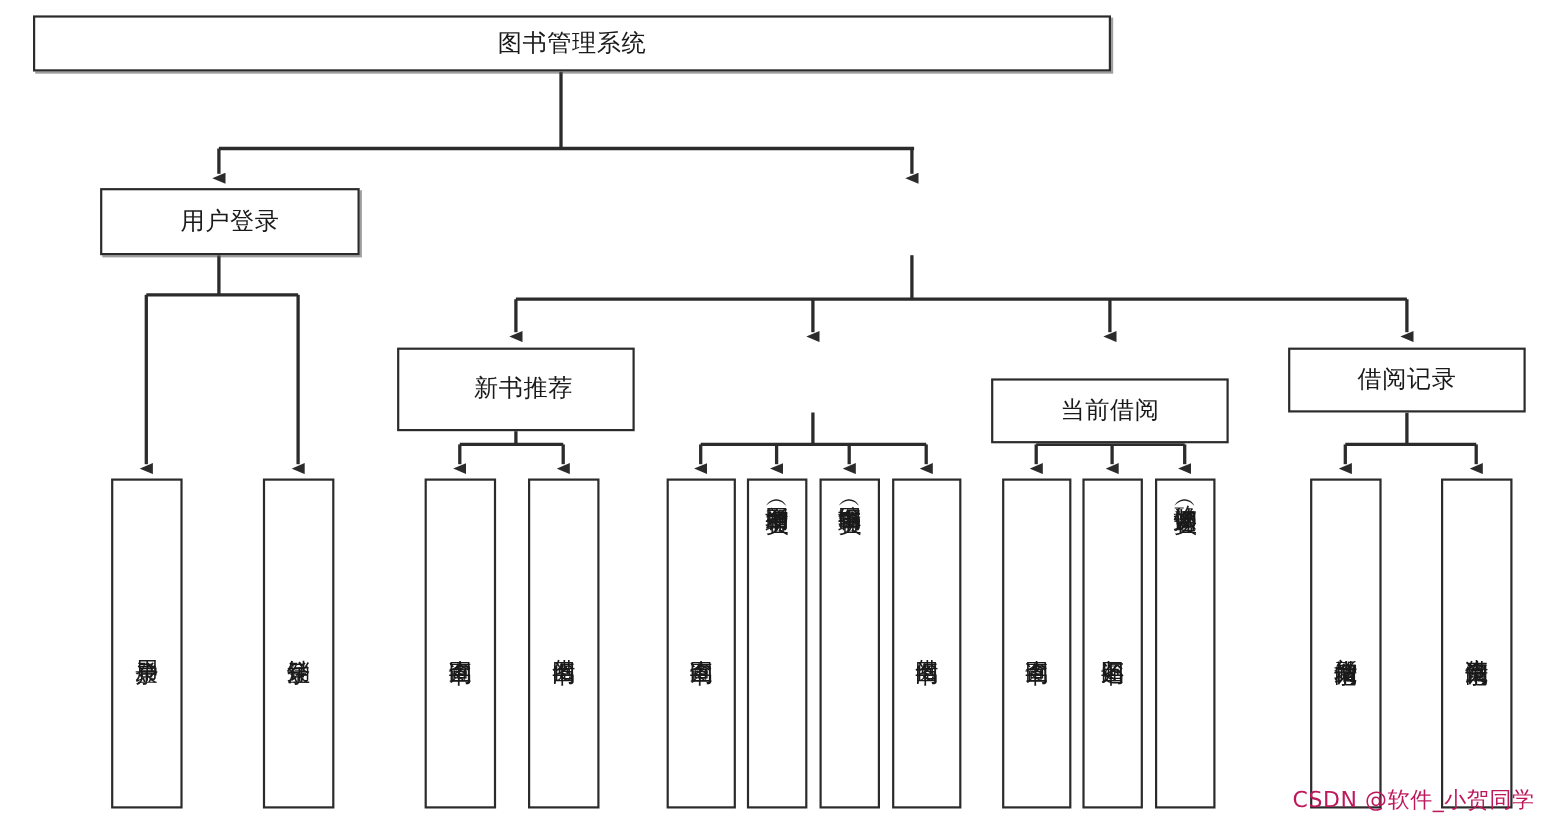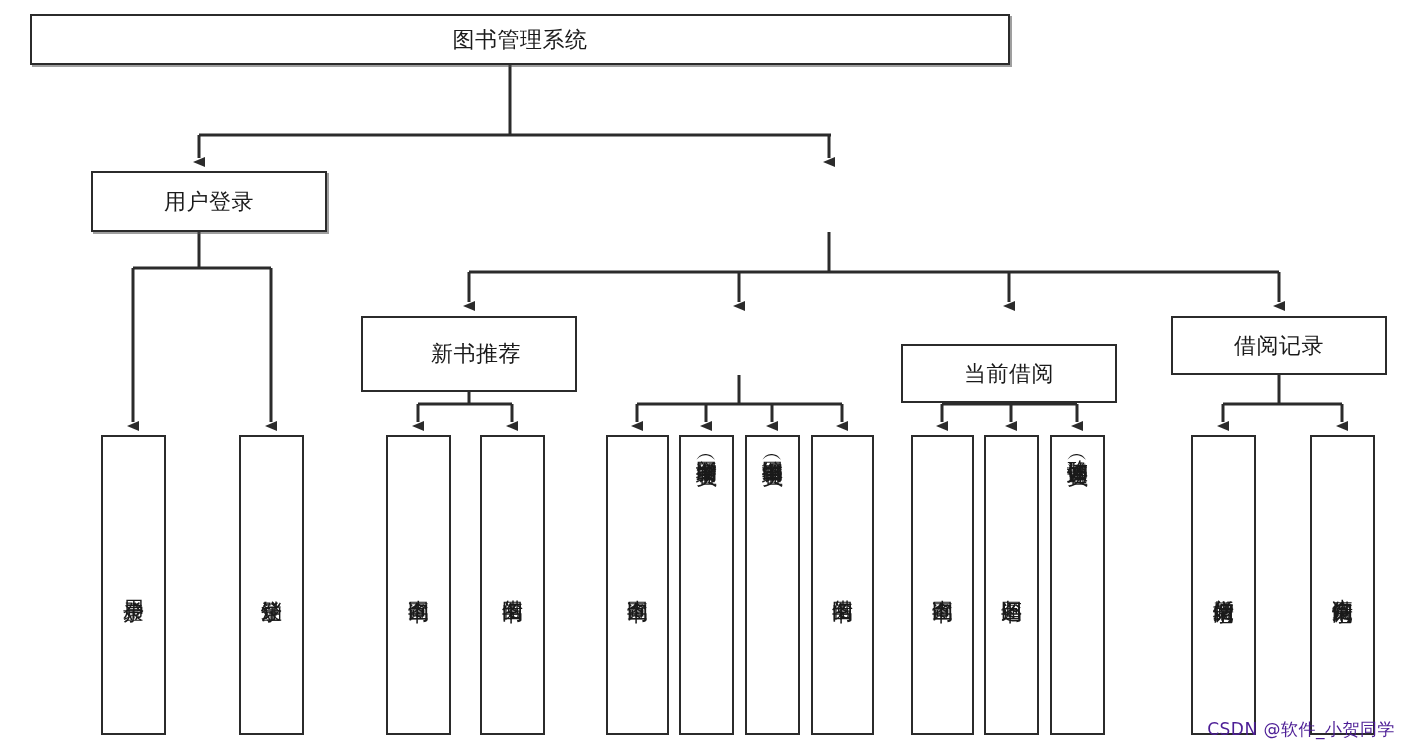--- a/index.html
+++ b/index.html
@@ -67,8 +67,8 @@
     position: absolute;
     right: 10px;
     bottom: 6px;
-    font-size: 17px;
-    color: #4c1d95;
+    font-size: 20px;
+    color: #be185d;
     white-space: nowrap;
     letter-spacing: 0.5px;
   }

